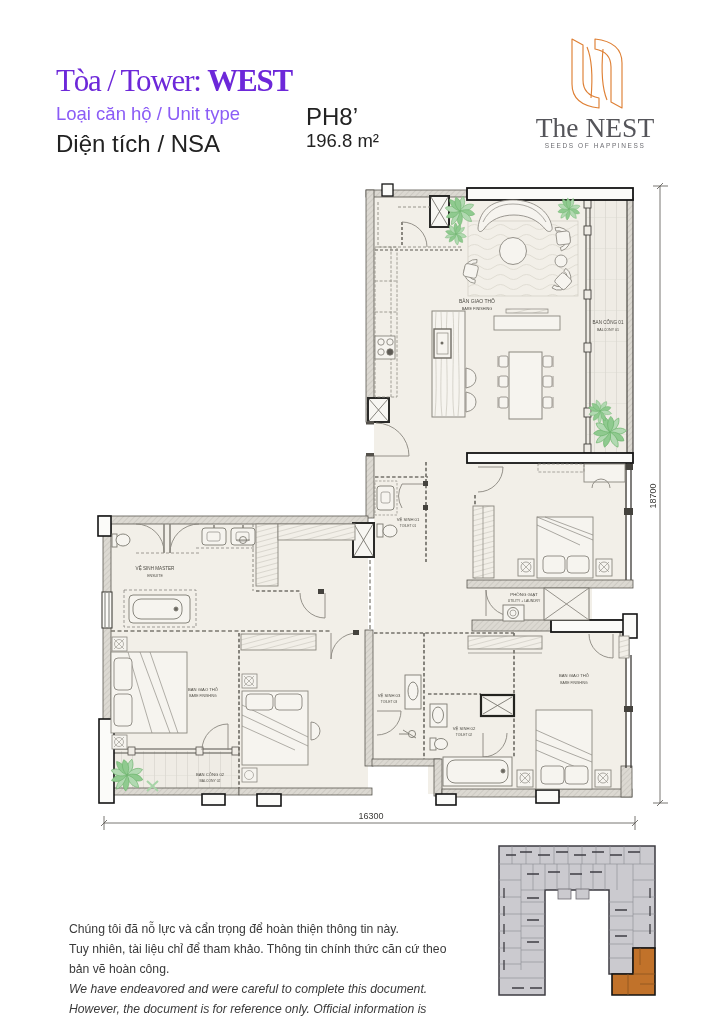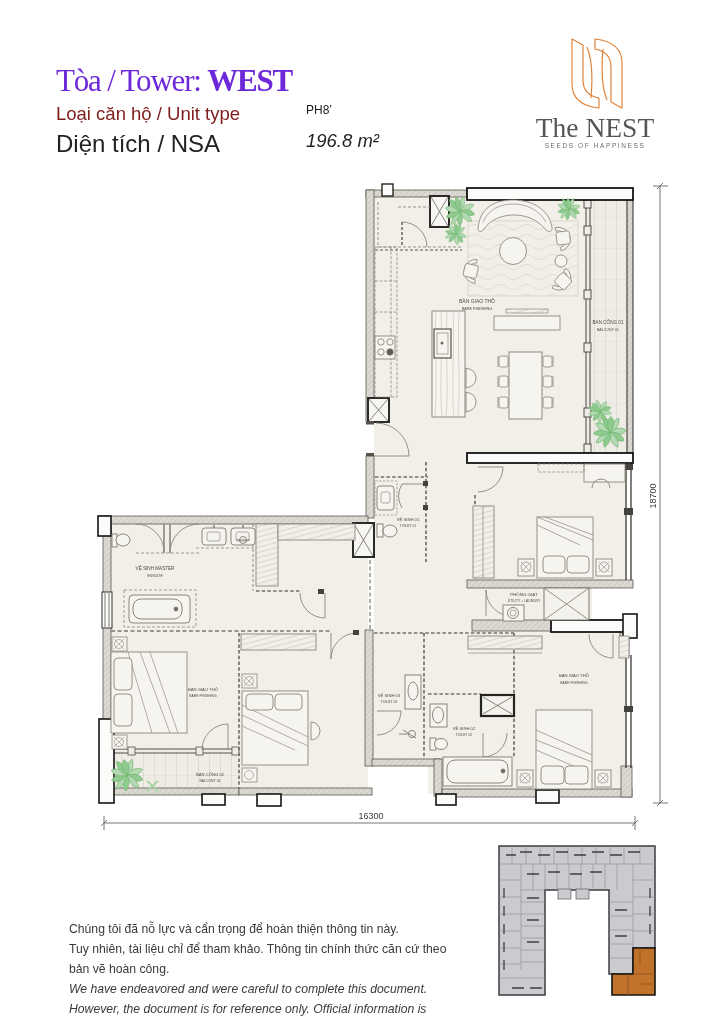--- a/index.html
+++ b/index.html
@@ -11,7 +11,7 @@
 
 <div class="abs" style="left:56px;top:63px;font-family:'Liberation Serif',serif;font-size:31px;color:#6d28d9;letter-spacing:-1.2px;">Tòa / Tower: <b>WEST</b></div>
 
-<div class="abs" style="left:56px;top:103px;font-size:18.5px;color:#7f1d1d;">Loại căn hộ / Unit type</div>
+<div class="abs" style="left:56px;top:103px;font-size:18.5px;color:#8b5cf6;">Loại căn hộ / Unit type</div>
 <div class="abs" style="left:306px;top:103px;font-size:12px;color:#222;">PH8’</div>
 
 <div class="abs" style="left:56px;top:130px;font-size:24px;color:#222;">Diện tích / NSA</div>

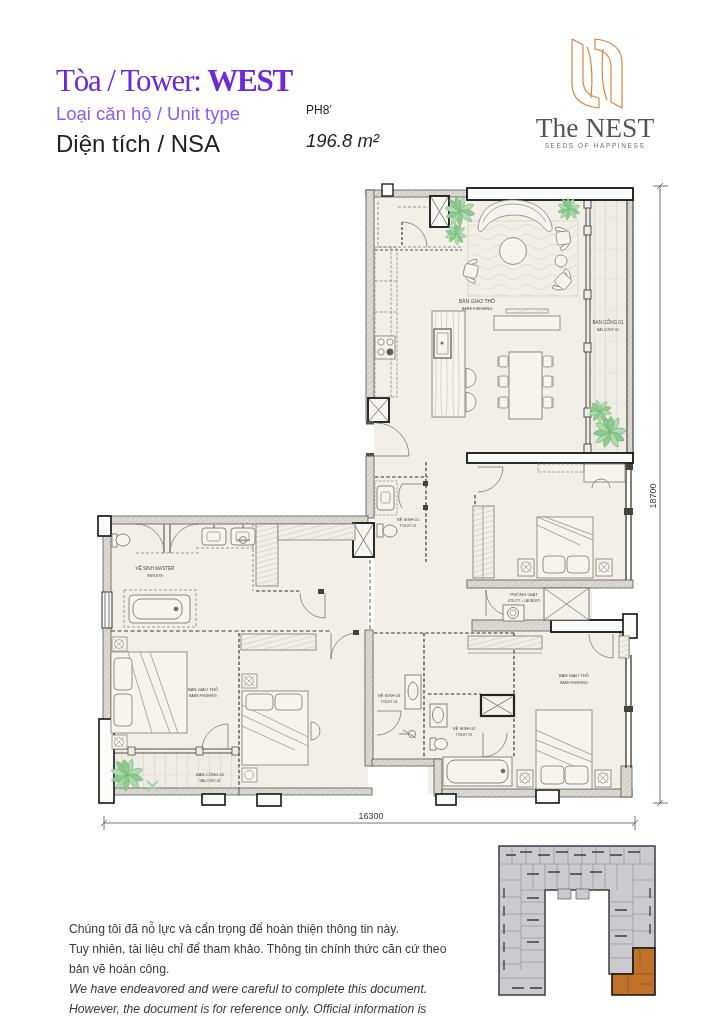--- a/index.html
+++ b/index.html
@@ -12,7 +12,7 @@
 <div class="abs" style="left:56px;top:63px;font-family:'Liberation Serif',serif;font-size:31px;color:#6d28d9;letter-spacing:-1.2px;">Tòa / Tower: <b>WEST</b></div>
 
 <div class="abs" style="left:56px;top:103px;font-size:18.5px;color:#8b5cf6;">Loại căn hộ / Unit type</div>
-<div class="abs" style="left:306px;top:103px;font-size:12px;color:#222;">PH8’</div>
+<div class="abs" style="left:306px;top:103px;font-size:24px;color:#222;">PH8’</div>
 
 <div class="abs" style="left:56px;top:130px;font-size:24px;color:#222;">Diện tích / NSA</div>
 <div class="abs" style="left:306px;top:130px;font-size:18.5px;color:#222;font-style:italic;">196.8 m²</div>

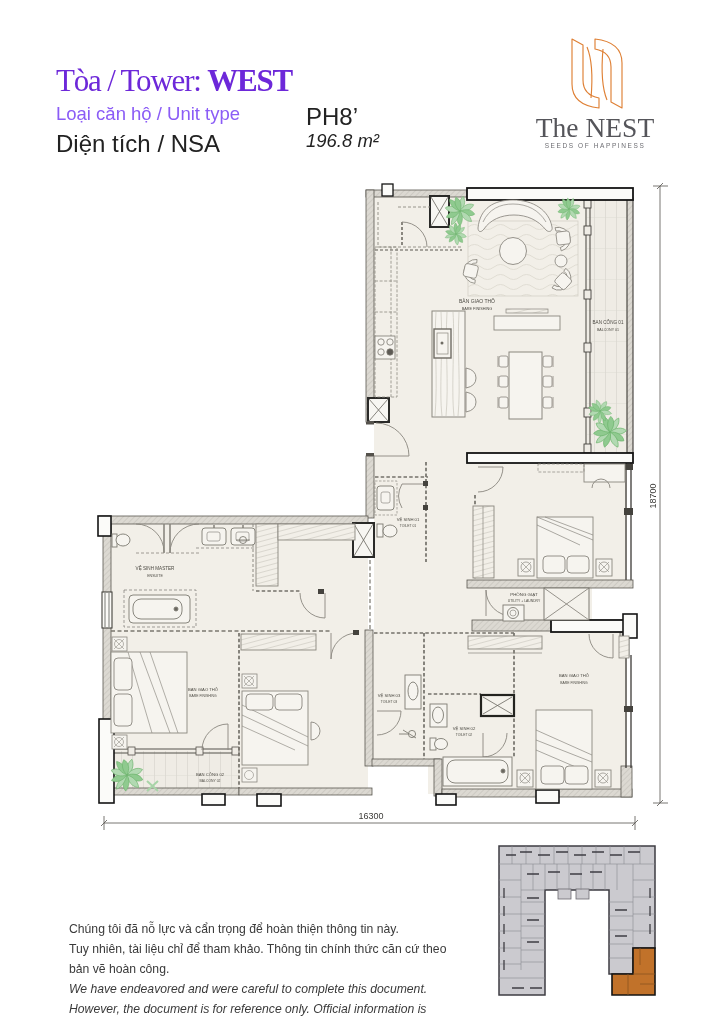--- a/index.html
+++ b/index.html
@@ -15,7 +15,7 @@
 <div class="abs" style="left:306px;top:103px;font-size:24px;color:#222;">PH8’</div>
 
 <div class="abs" style="left:56px;top:130px;font-size:24px;color:#222;">Diện tích / NSA</div>
-<div class="abs" style="left:306px;top:130px;font-size:18.5px;color:#222;font-style:italic;">196.8 m²</div>
+<div class="abs" style="left:306px;top:130px;font-size:18.5px;color:#222;">196.8 m²</div>
 
 <svg class="abs" style="left:520px;top:30px;" width="160" height="125" viewBox="0 0 160 125">
 

